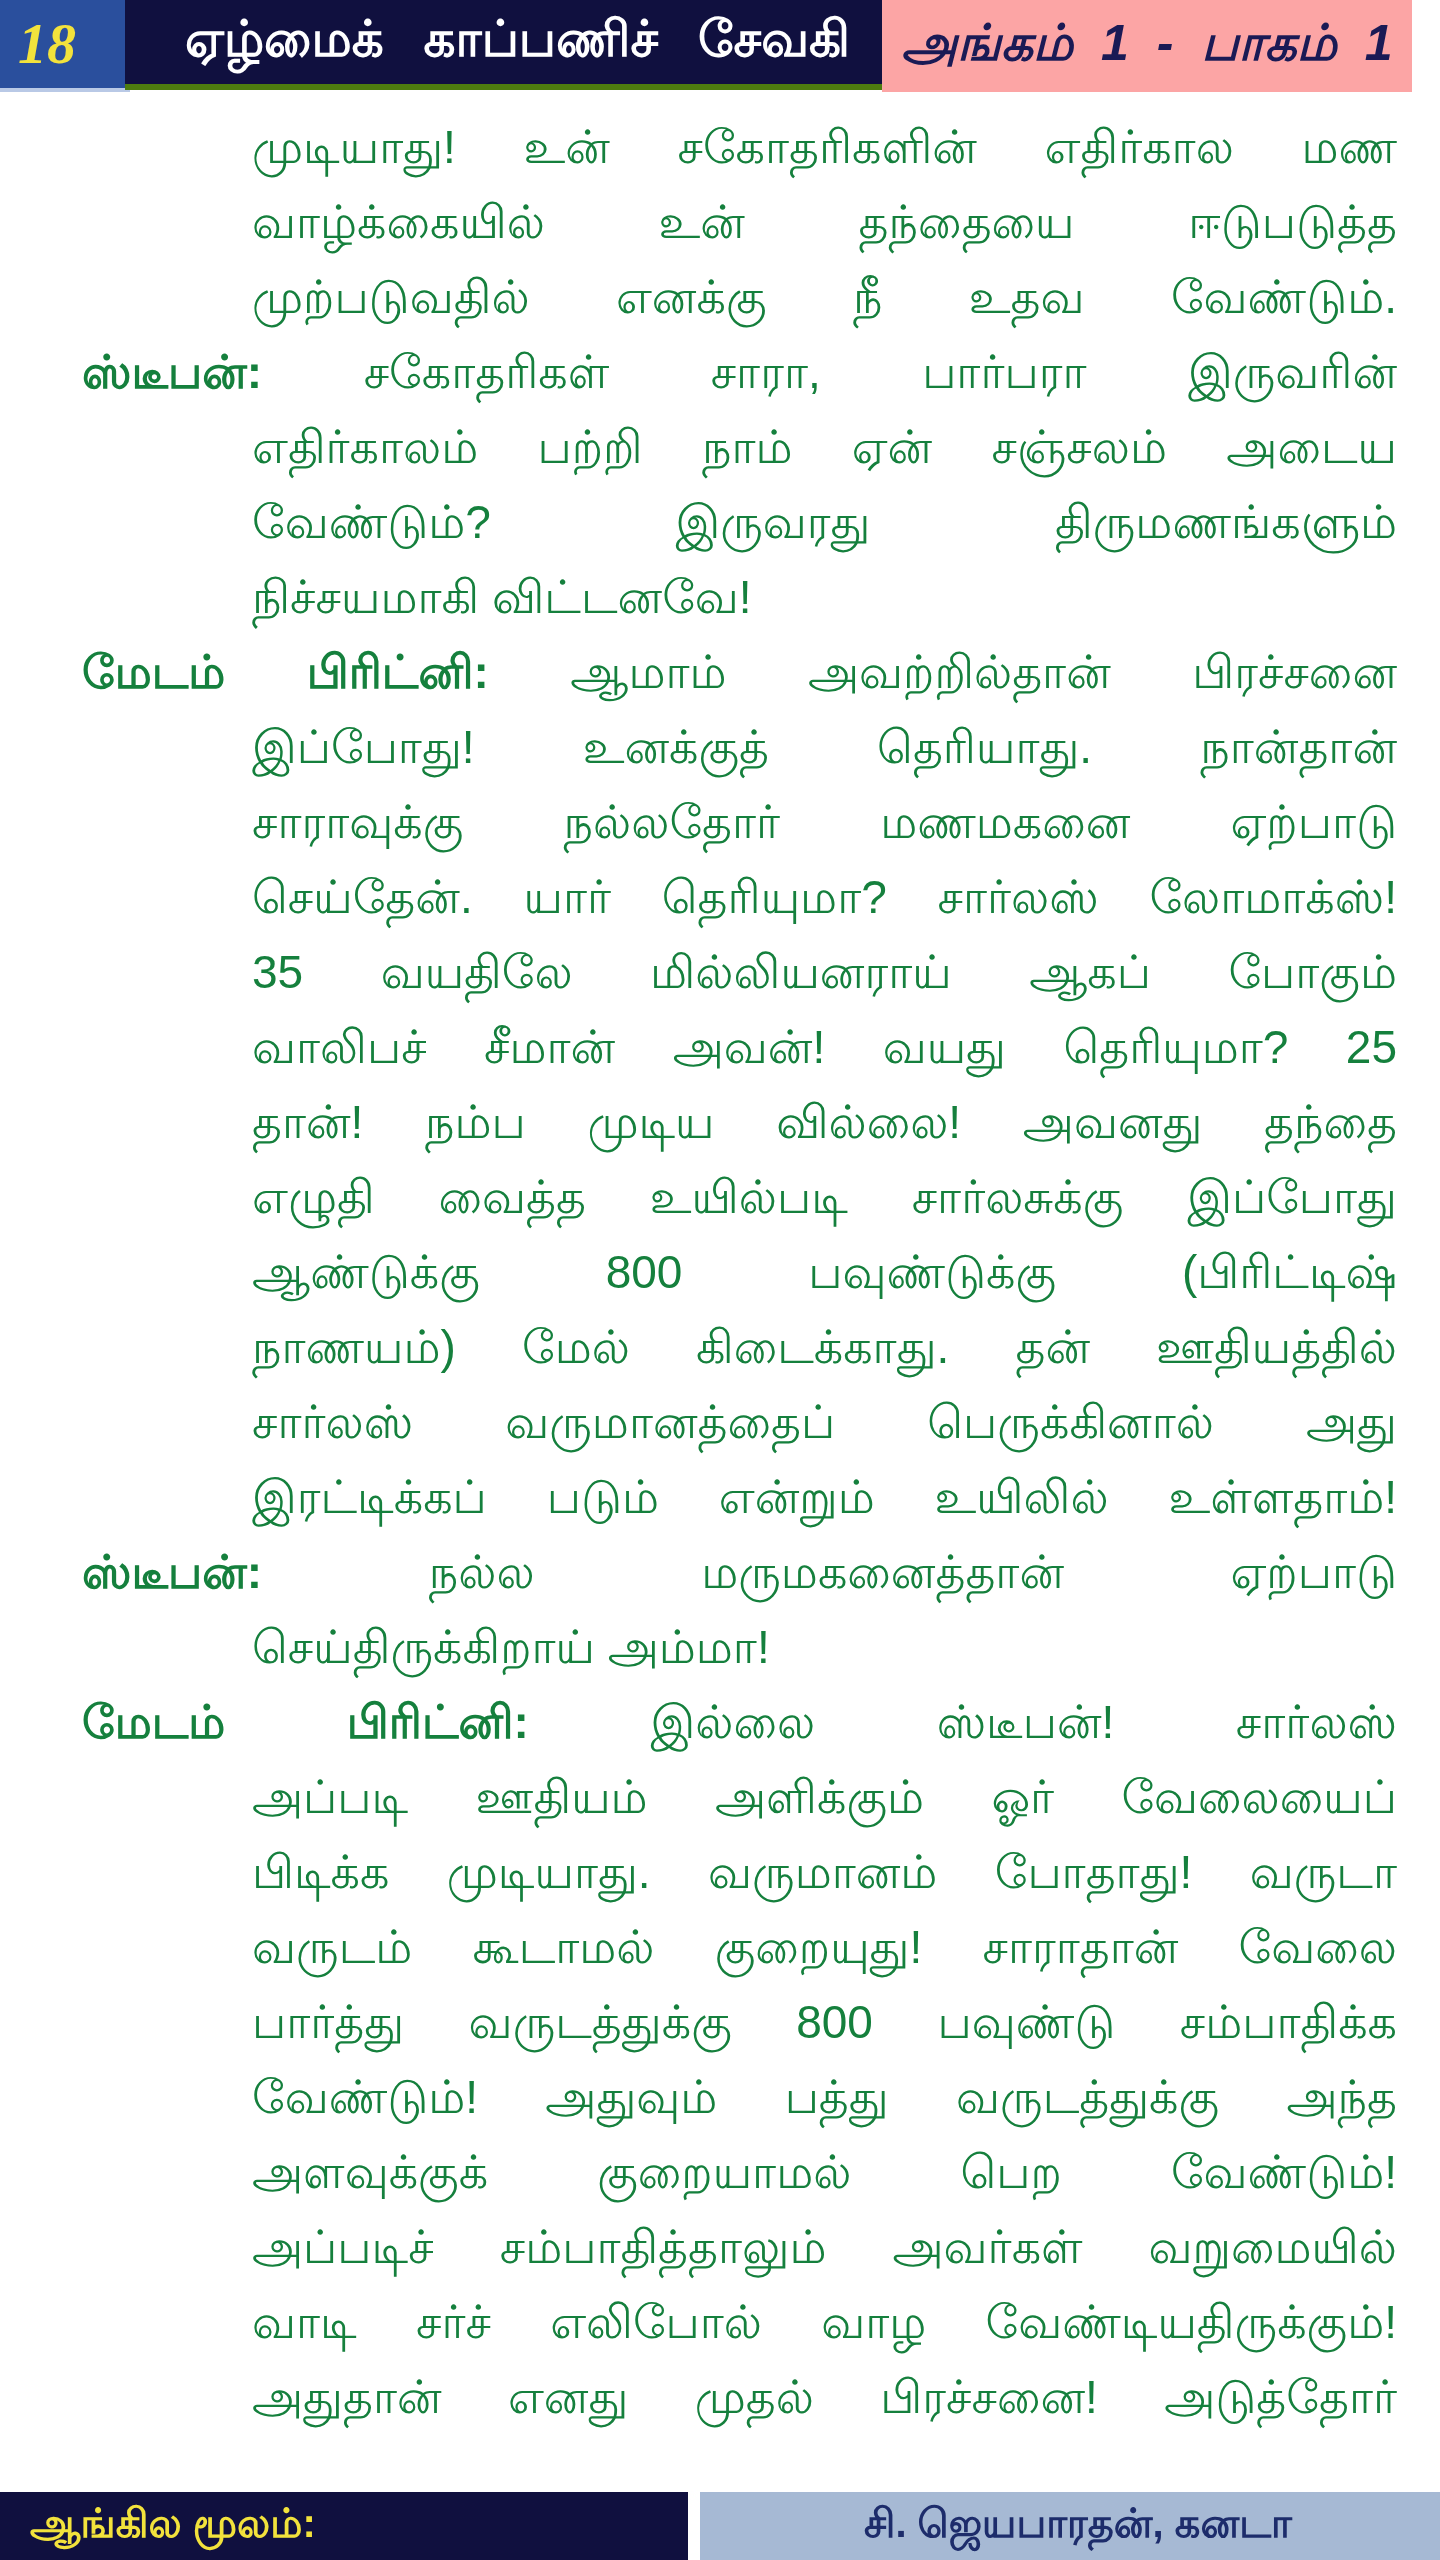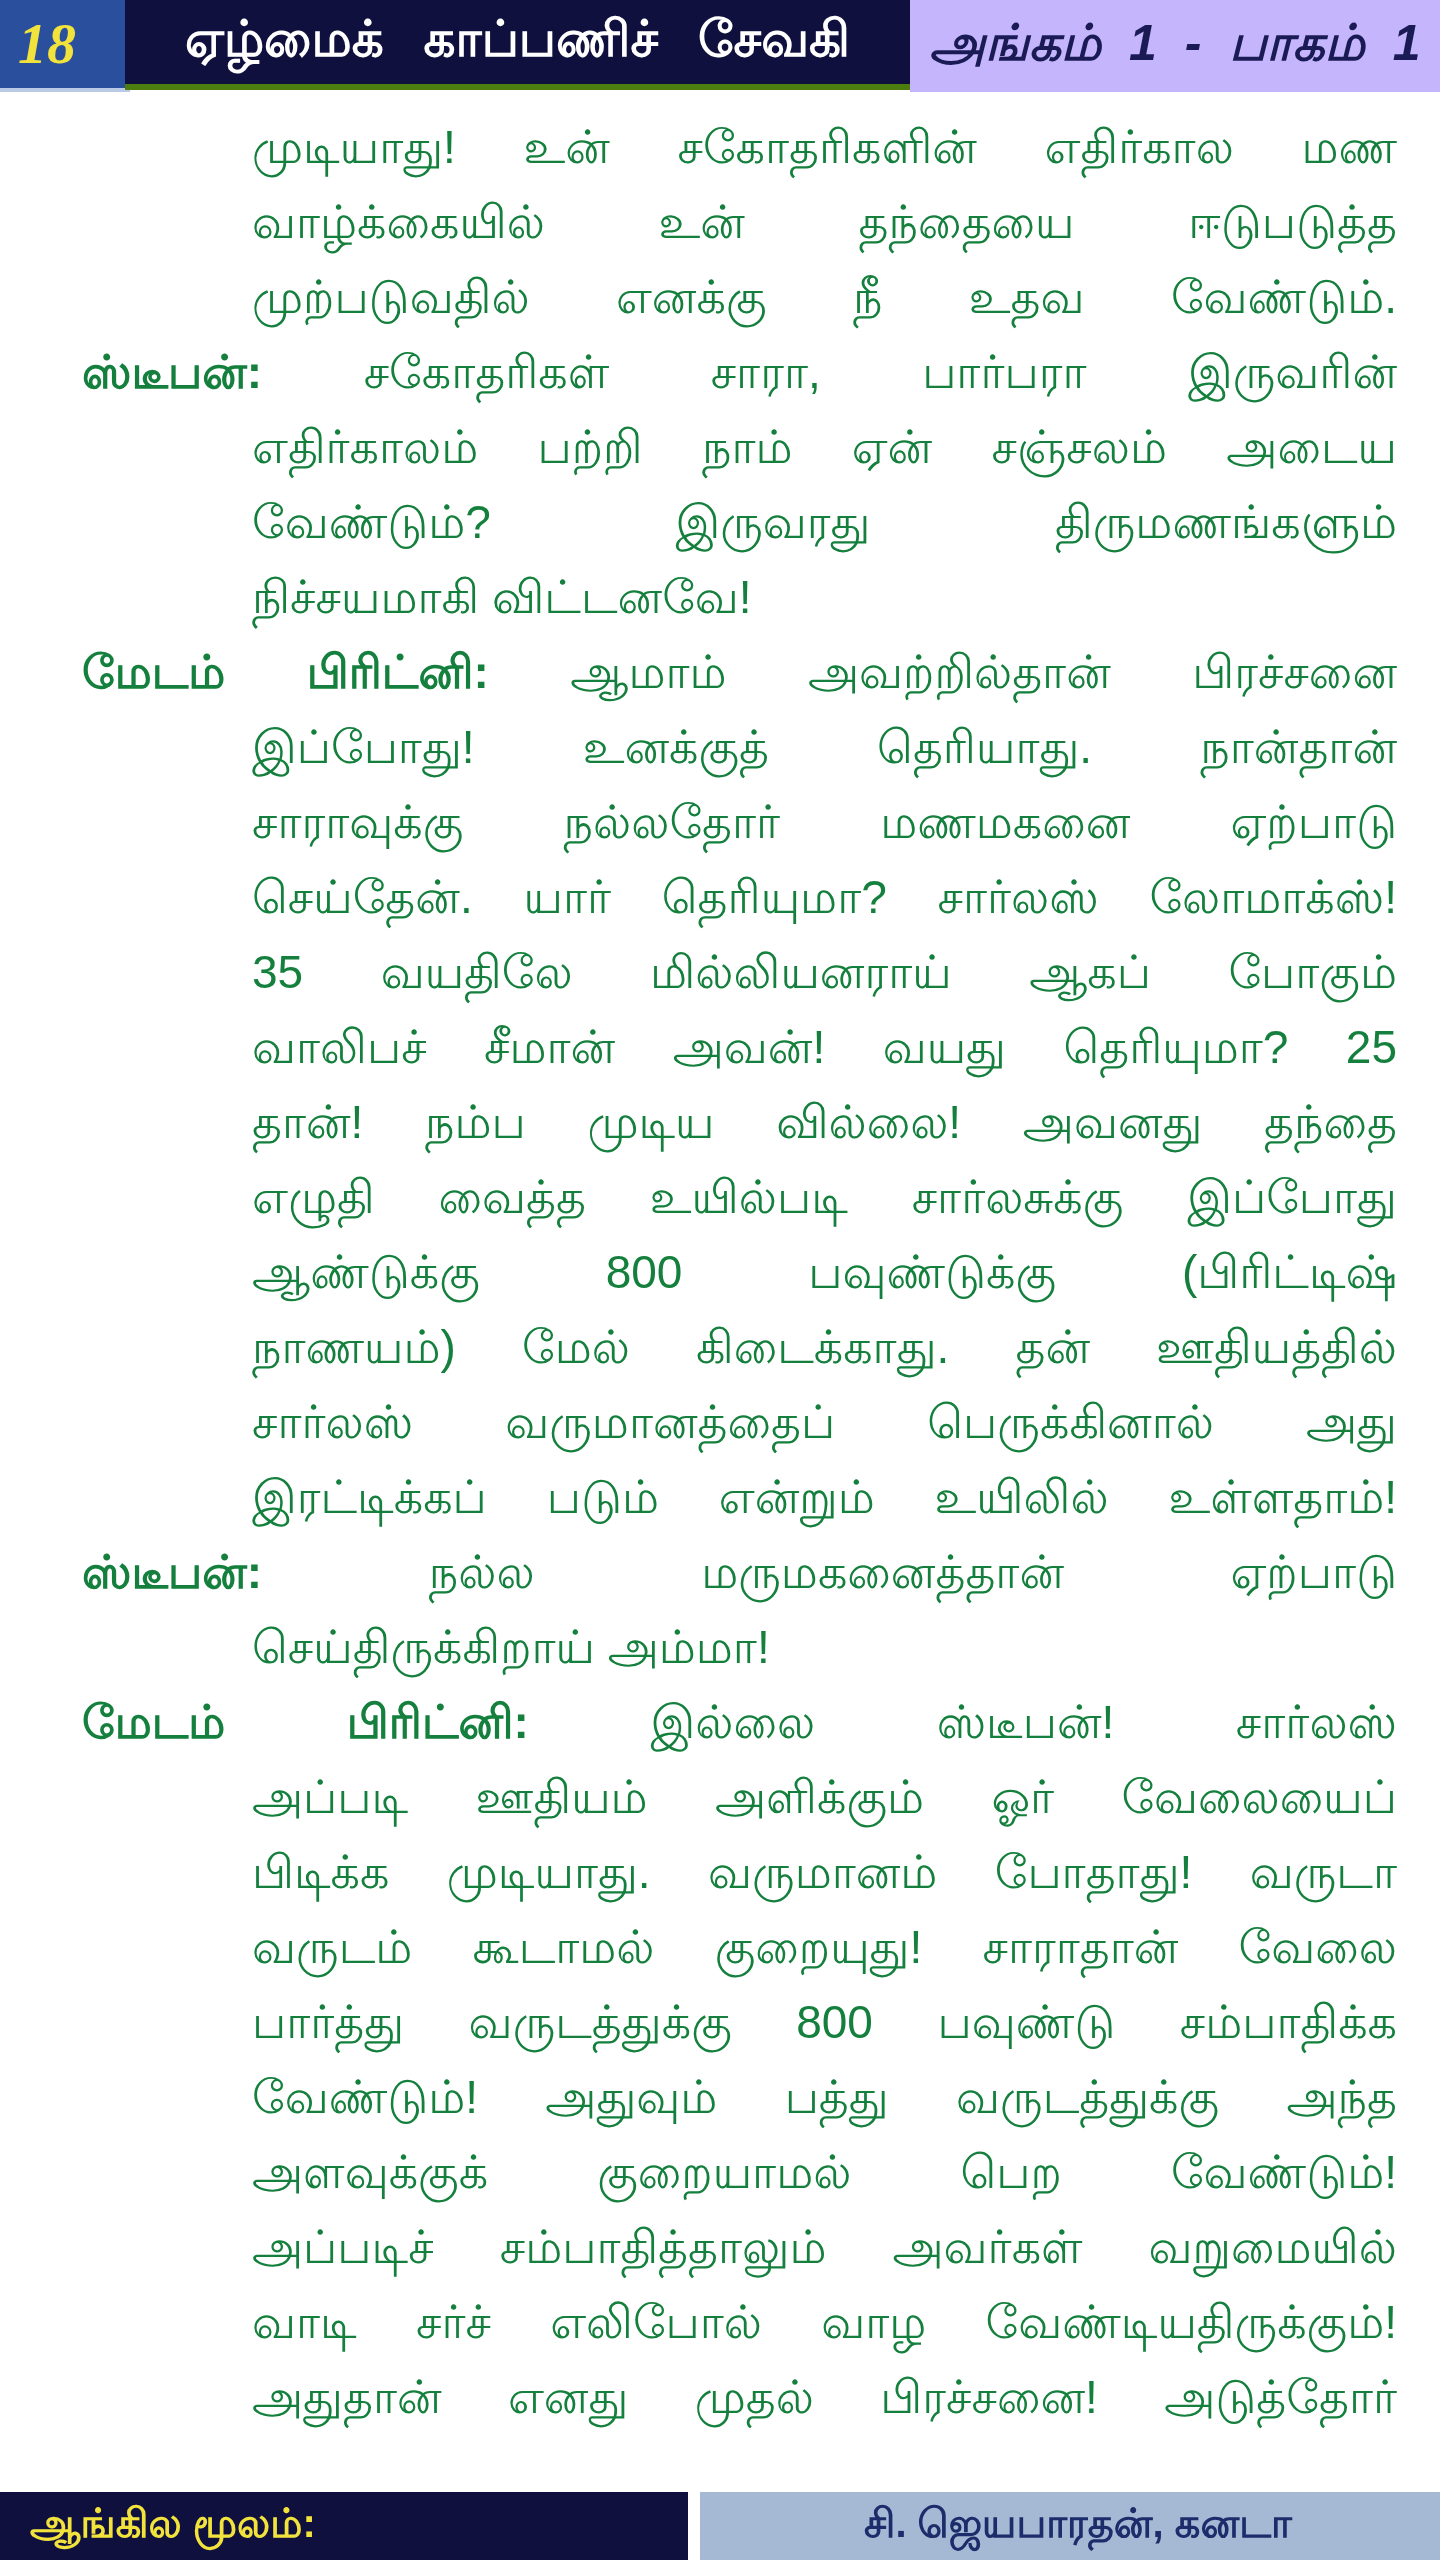--- a/index.html
+++ b/index.html
@@ -27,8 +27,8 @@
     color:#ffffff;font-weight:bold;font-size:50px;word-spacing:26px;white-space:nowrap;
   }
   .sectionbox{
-    position:absolute;top:0;left:910px;width:530px;height:92px;
-    background:#c4b5fd;display:flex;align-items:center;justify-content:center;
+    position:absolute;top:0;left:882px;width:530px;height:92px;
+    background:#fca5a5;display:flex;align-items:center;justify-content:center;
   }
   .section{
     color:#1a1a55;font-weight:bold;font-style:italic;font-size:50px;

